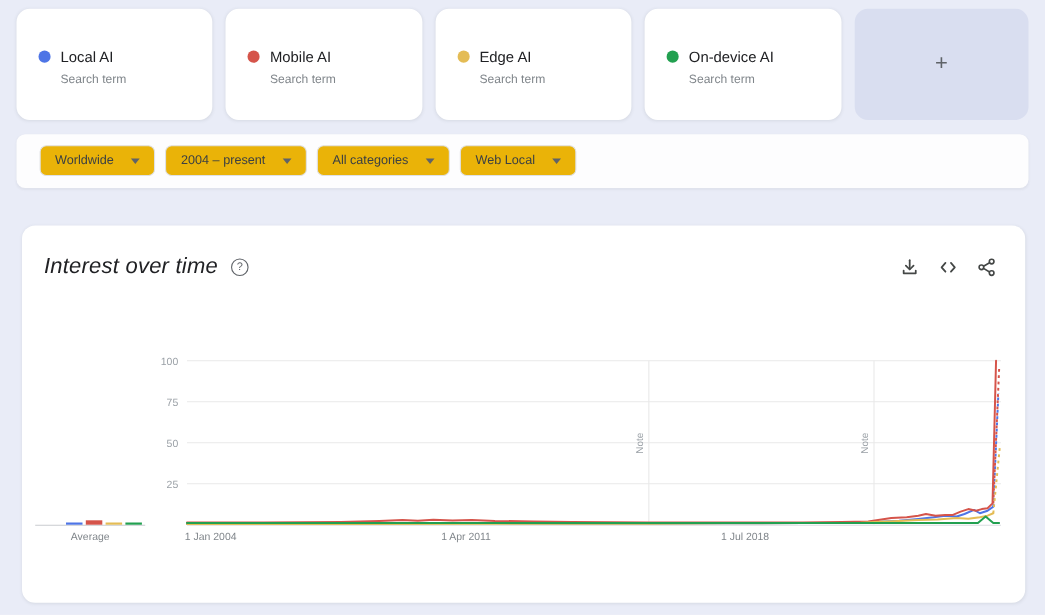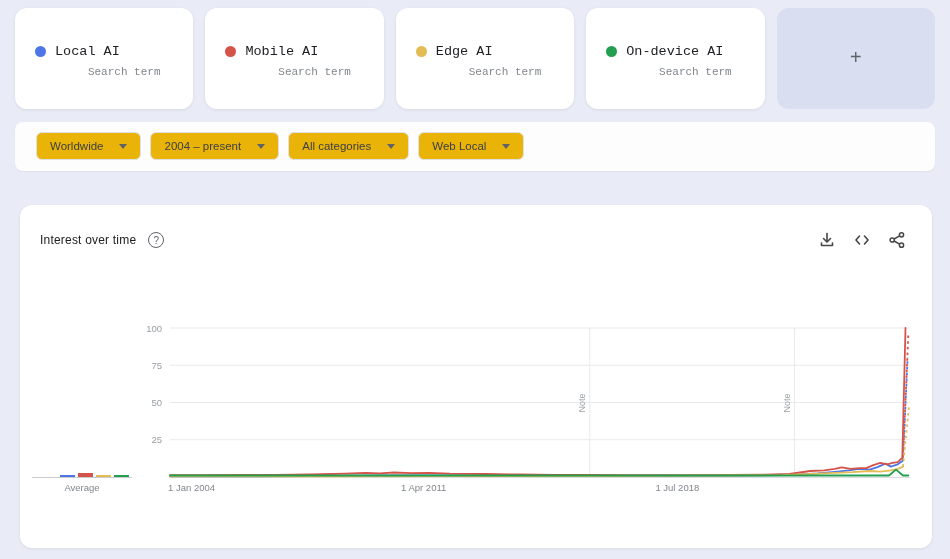--- a/index.html
+++ b/index.html
@@ -11,7 +11,7 @@
     overflow:hidden;
   }
   
-  .cards-row { display:flex; gap:12px; padding:8px 15px 0;font-family:Liberation Mono, monospace; }
+  .cards-row { display:flex; gap:12px; padding:8px 15px 0; }
   .term-card {
     flex:1; height:101px; background:#fff; border-radius:12px;
     box-shadow:0 1px 3px rgba(60,64,67,.10);

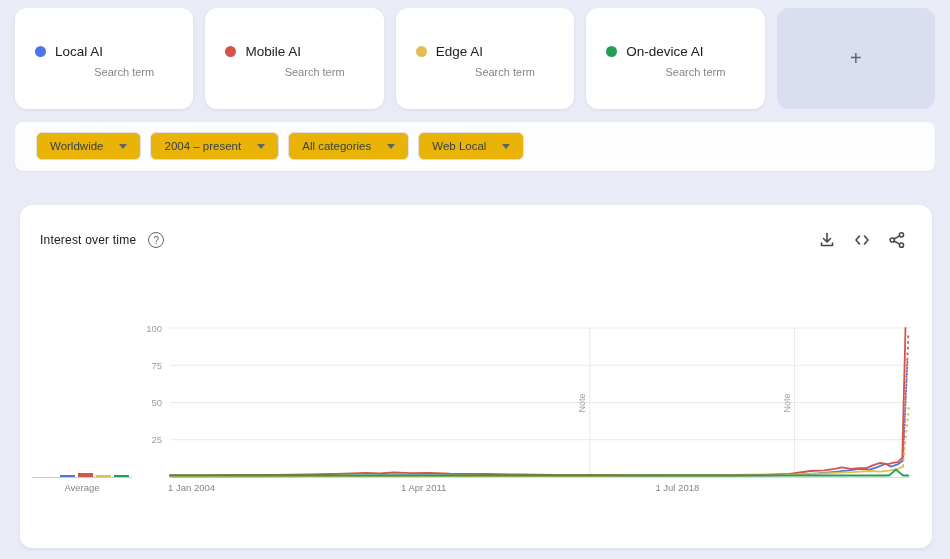--- a/index.html
+++ b/index.html
@@ -20,7 +20,7 @@
   .term-head { display:flex; align-items:center; gap:9px; }
   .dot { width:11px; height:11px; border-radius:50%; flex:0 0 auto; }
   .term-name { font-size:13.5px; color:#202124; }
-  .term-sub { font-size:11px; color:#80868b; margin:7px 0 0 20px;text-align:center; }
+  .term-sub { font-size:11px; color:#80868b; margin:7px 0 0 20px; }
   .add-card {
     flex:1; height:101px; background:#d9def0; border-radius:12px;
     display:flex; align-items:center; justify-content:center;

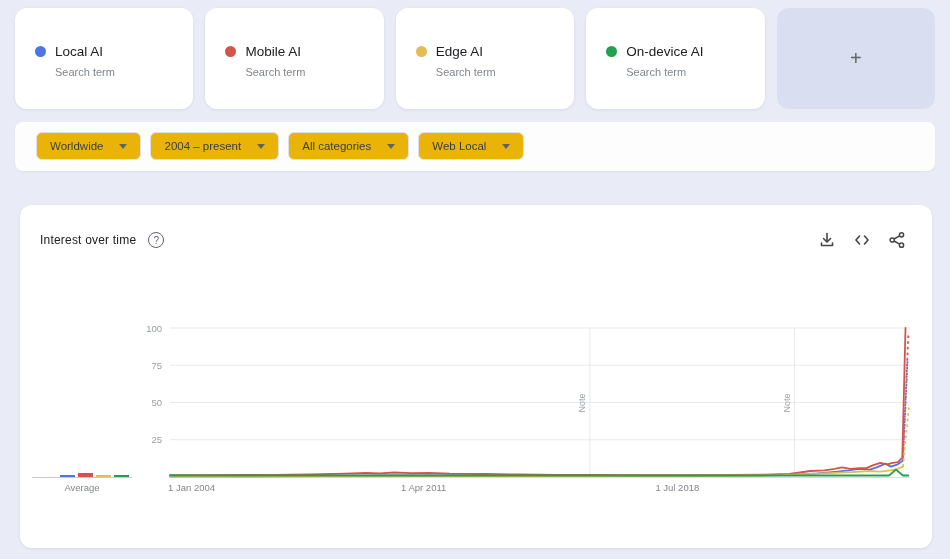--- a/index.html
+++ b/index.html
@@ -49,7 +49,7 @@
   }
   .chart-header { position:absolute; top:26px; left:20px; right:20px;
     display:flex; align-items:center; }
-  .chart-title { font-size:12px; color:#202124; letter-spacing:.2px; }
+  .chart-title { font-size:20px; color:#202124; letter-spacing:.2px;font-style:italic; }
   .help-icon {
     margin-left:12px; width:16px; height:16px; border:1.5px solid #5f6368;
     border-radius:50%; display:flex; align-items:center; justify-content:center;

